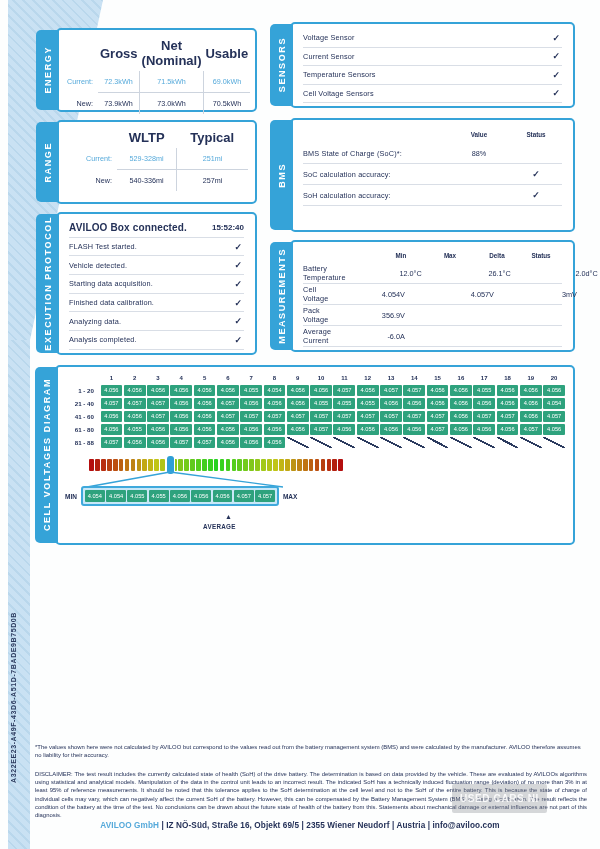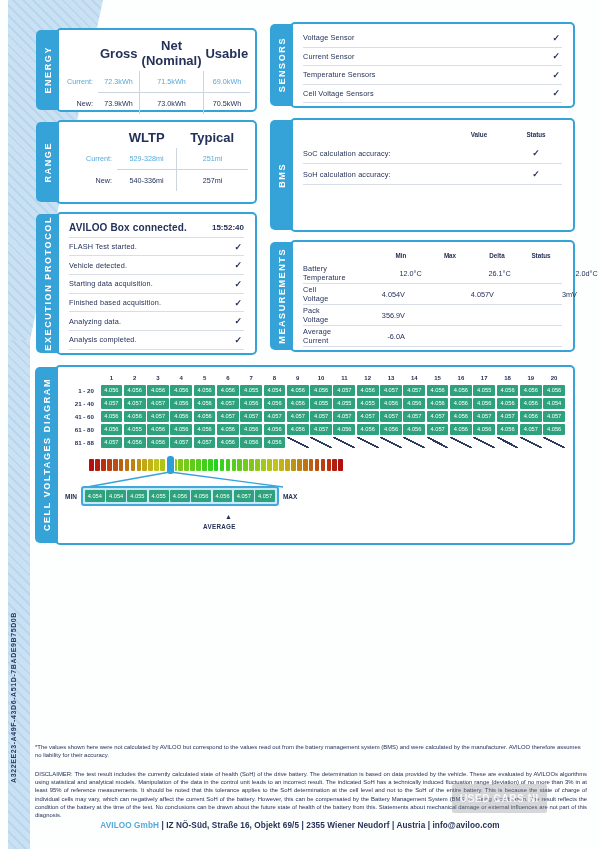--- a/index.html
+++ b/index.html
@@ -238,6 +238,11 @@
         <span>Status</span>
       </div>
       <div id="bms-rows">
+          <div class="brow">
+            <span class="lbl">BMS State of Charge (SoC)*:</span>
+            <span class="bval">88%</span>
+            <span class="bval"></span>
+          </div>
           <div class="brow">
             <span class="lbl">SoC calculation accuracy:</span>
             <span class="bval"></span>

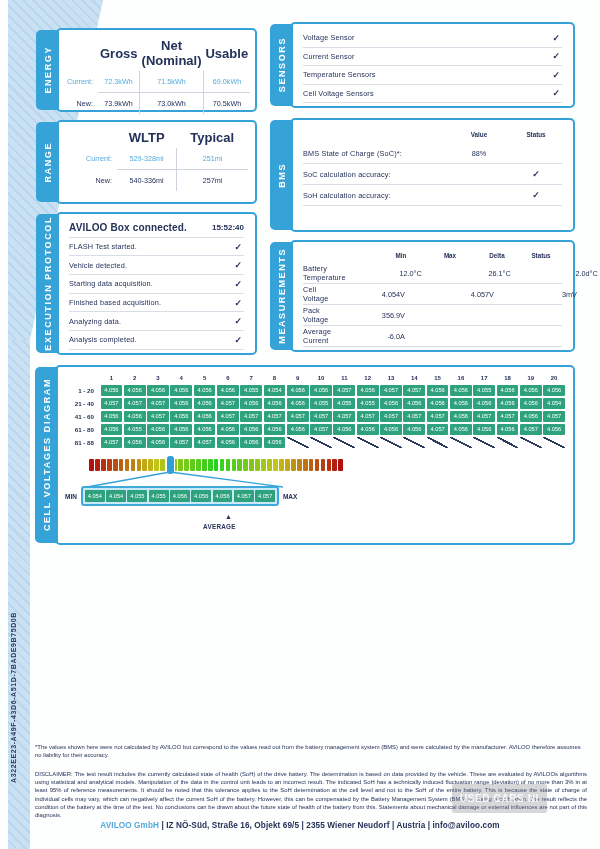--- a/index.html
+++ b/index.html
@@ -189,7 +189,7 @@
           <span class="check">✓</span>
         </div>
         <div class="lrow">
-          <span class="lbl">Finished based acquisition.</span>
+          <span class="lbl">Finished data calibration.</span>
           <span class="check">✓</span>
         </div>
         <div class="lrow">

